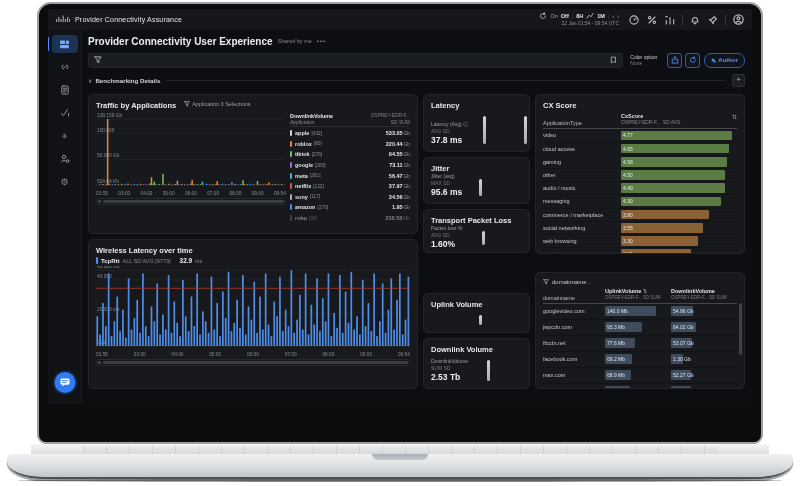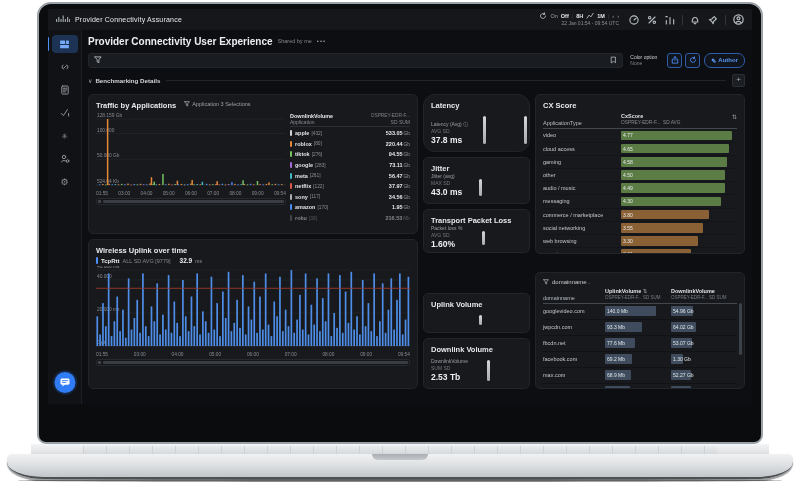--- a/index.html
+++ b/index.html
@@ -644,7 +644,7 @@
             </div>
 
             <div class="colM" id="col-mid">
-                <section class="panel kpi" style="height: 65px; border-radius: 12px;">
+                <section class="panel kpi" style="height: 65px;">
                   <div class="phead">Latency</div>
                   <div class="metric">
                     <div class="mlabel">Latency (Avg)<span> ⓘ</span></div>

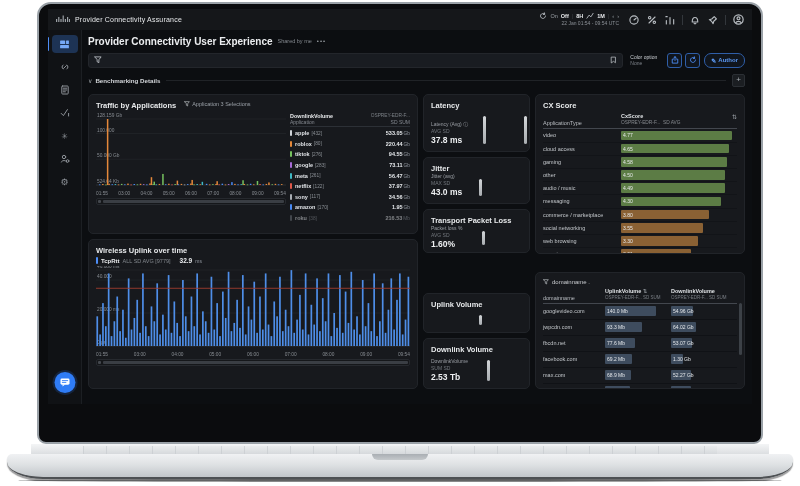--- a/index.html
+++ b/index.html
@@ -659,7 +659,7 @@
                   <div class="metric">
                     <div class="mlabel">Jitter (avg)</div>
                     <div class="magg">MAX  SD</div>
-                    <div class="mval">43.0 ms</div>
+                    <div class="mval">95.6 ms</div>
                   </div>
                   <div class="vbar" style="left: 52%;"></div>
                 </section>

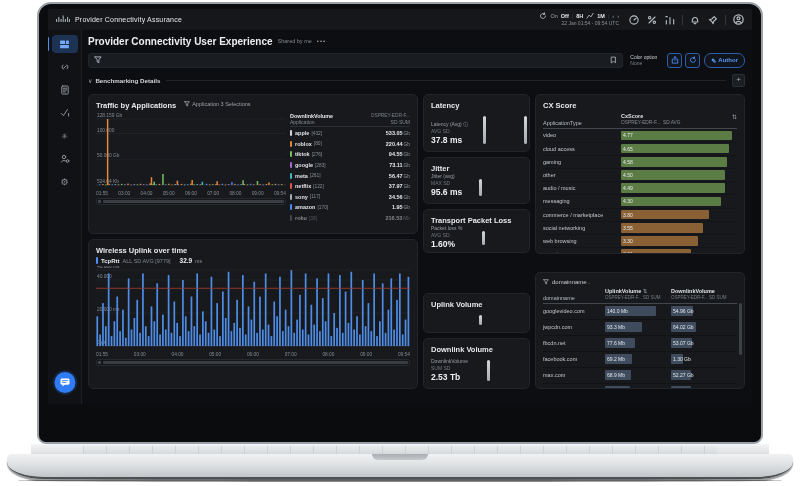--- a/index.html
+++ b/index.html
@@ -496,7 +496,7 @@
               </section>
 
               <section class="panel wirelessP">
-                <div class="phead">Wireless Uplink over time</div>
+                <div class="phead">Wireless Latency over time</div>
                 <div class="wl-leg">
                   <span class="wl-sw"></span>
                   <span class="wl-series">TcpRtt</span>

